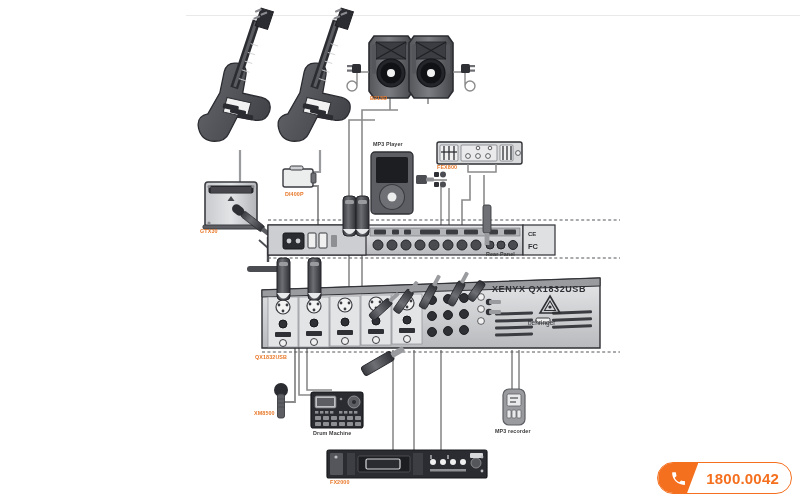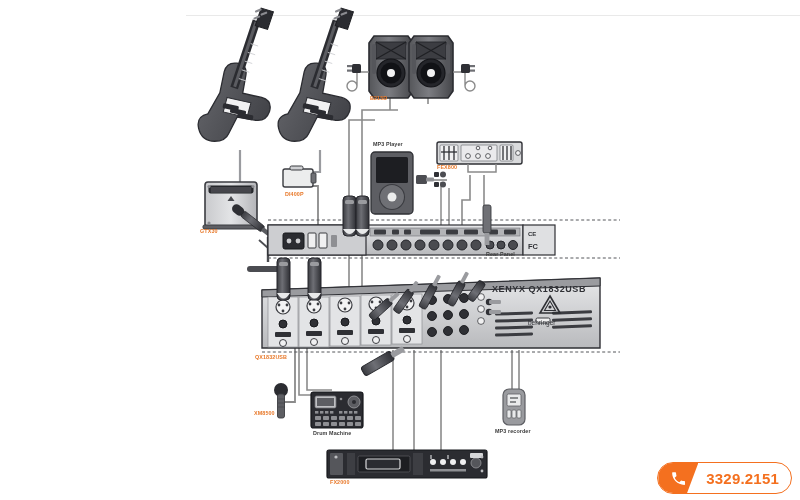--- a/index.html
+++ b/index.html
@@ -576,7 +576,7 @@
         <path d="M6.6 10.8c1.4 2.8 3.8 5.1 6.6 6.6l2.2-2.2c.3-.3.7-.4 1.1-.2 1.2.4 2.4.6 3.7.6.6 0 1 .4 1 1V20c0 .6-.4 1-1 1C10.6 21 3 13.4 3 4c0-.6.4-1 1-1h3.5c.6 0 1 .4 1 1 0 1.3.2 2.5.6 3.7.1.4 0 .8-.2 1.1l-2.3 2z"></path>
       </svg>
     </span>
-    <span class="badge-txt">3329.2151</span>
+    <span class="badge-txt">1800.0042</span>
   </div>
 
 </div>

